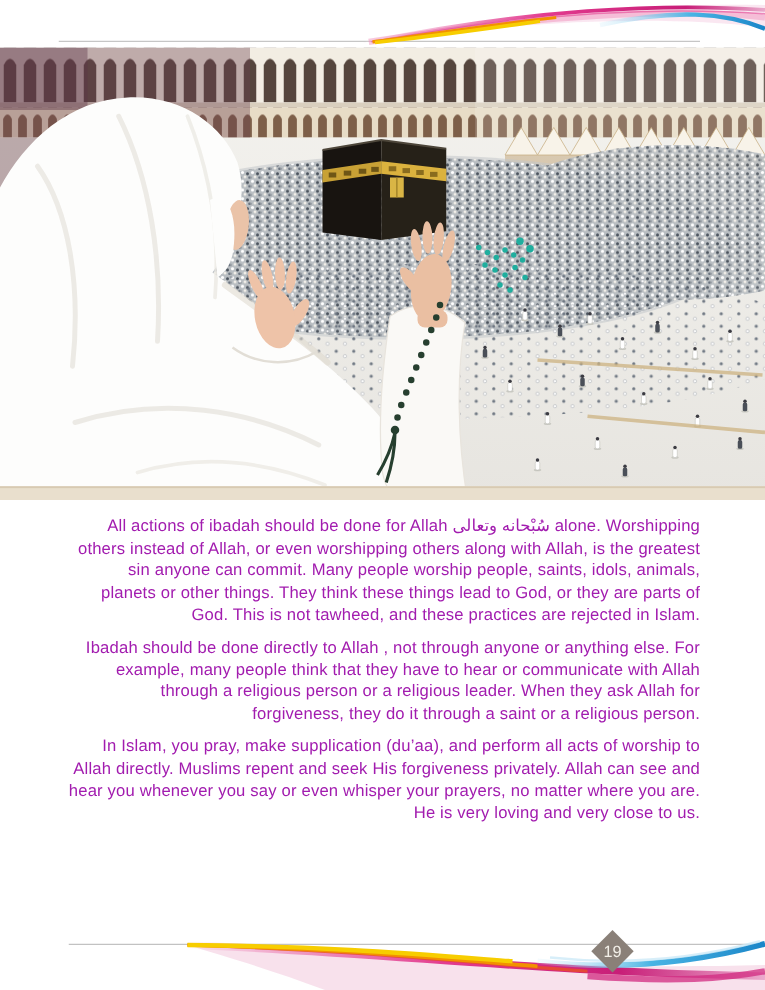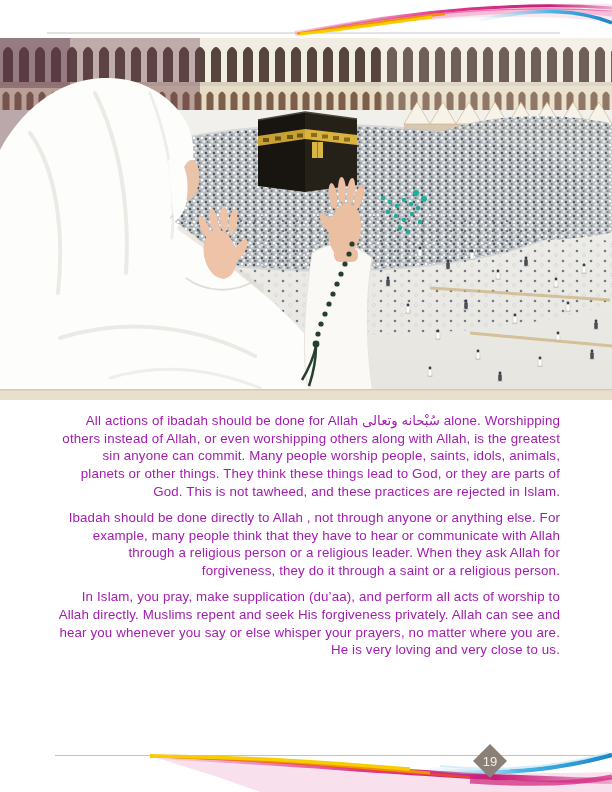--- a/index.html
+++ b/index.html
@@ -319,7 +319,7 @@
   <div class="text-block">
     <p>All actions of ibadah should be done for Allah سُبْحانه وتعالى alone. Worshipping others instead of Allah, or even worshipping others along with Allah, is the greatest sin anyone can commit. Many people worship people, saints, idols, animals, planets or other things. They think these things lead to God, or they are parts of God. This is not tawheed, and these practices are rejected in Islam.</p>
     <p>Ibadah should be done directly to Allah , not through anyone or anything else. For example, many people think that they have to hear or communicate with Allah through a religious person or a religious leader. When they ask Allah for forgiveness, they do it through a saint or a religious person.</p>
-    <p>In Islam, you pray, make supplication (du’aa), and perform all acts of worship to Allah directly. Muslims repent and seek His forgiveness privately. Allah can see and hear you whenever you say or else whisper your prayers, no matter where you are. He is very loving and very close to us.</p>
+    <p>In Islam, you pray, make supplication (du’aa), and perform all acts of worship to Allah directly. Muslims repent and seek His forgiveness privately. Allah can see and hear you whenever you say or even whisper your prayers, no matter where you are. He is very loving and very close to us.</p>
   </div>
 
   <svg class="bottom-decor" width="612" height="67" viewBox="0 0 612 67">

